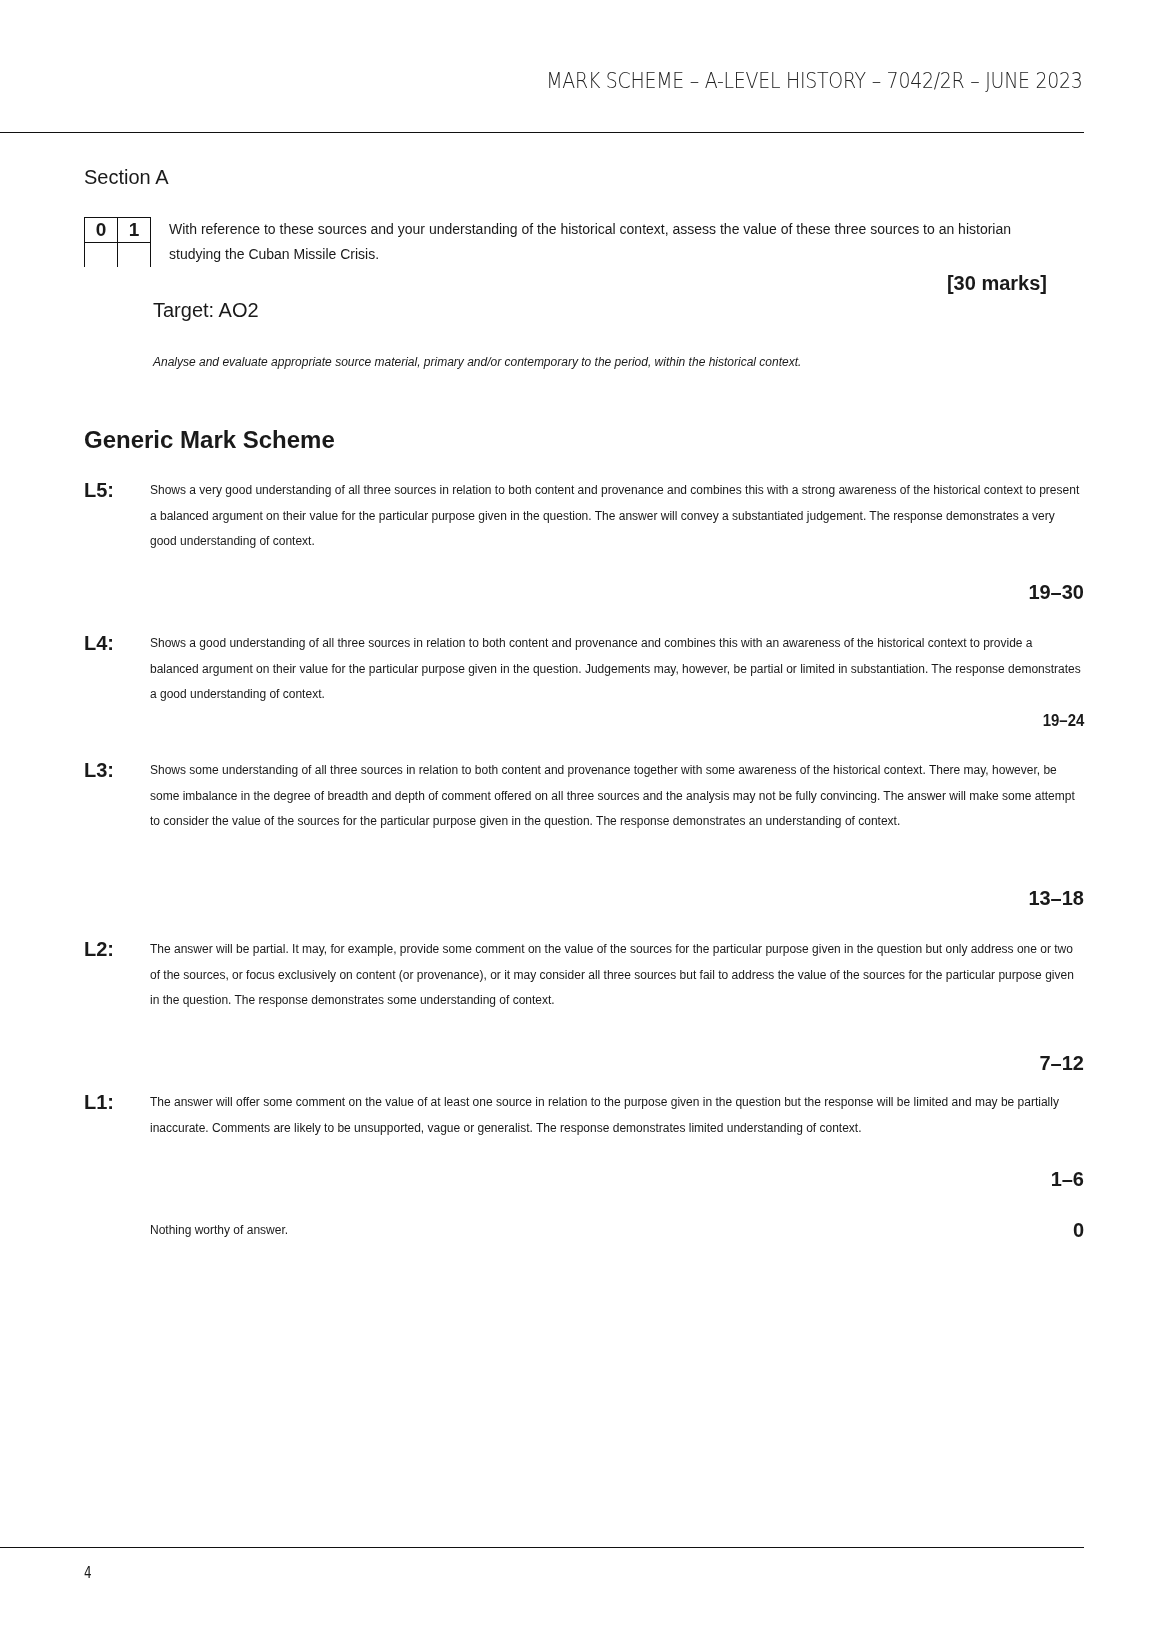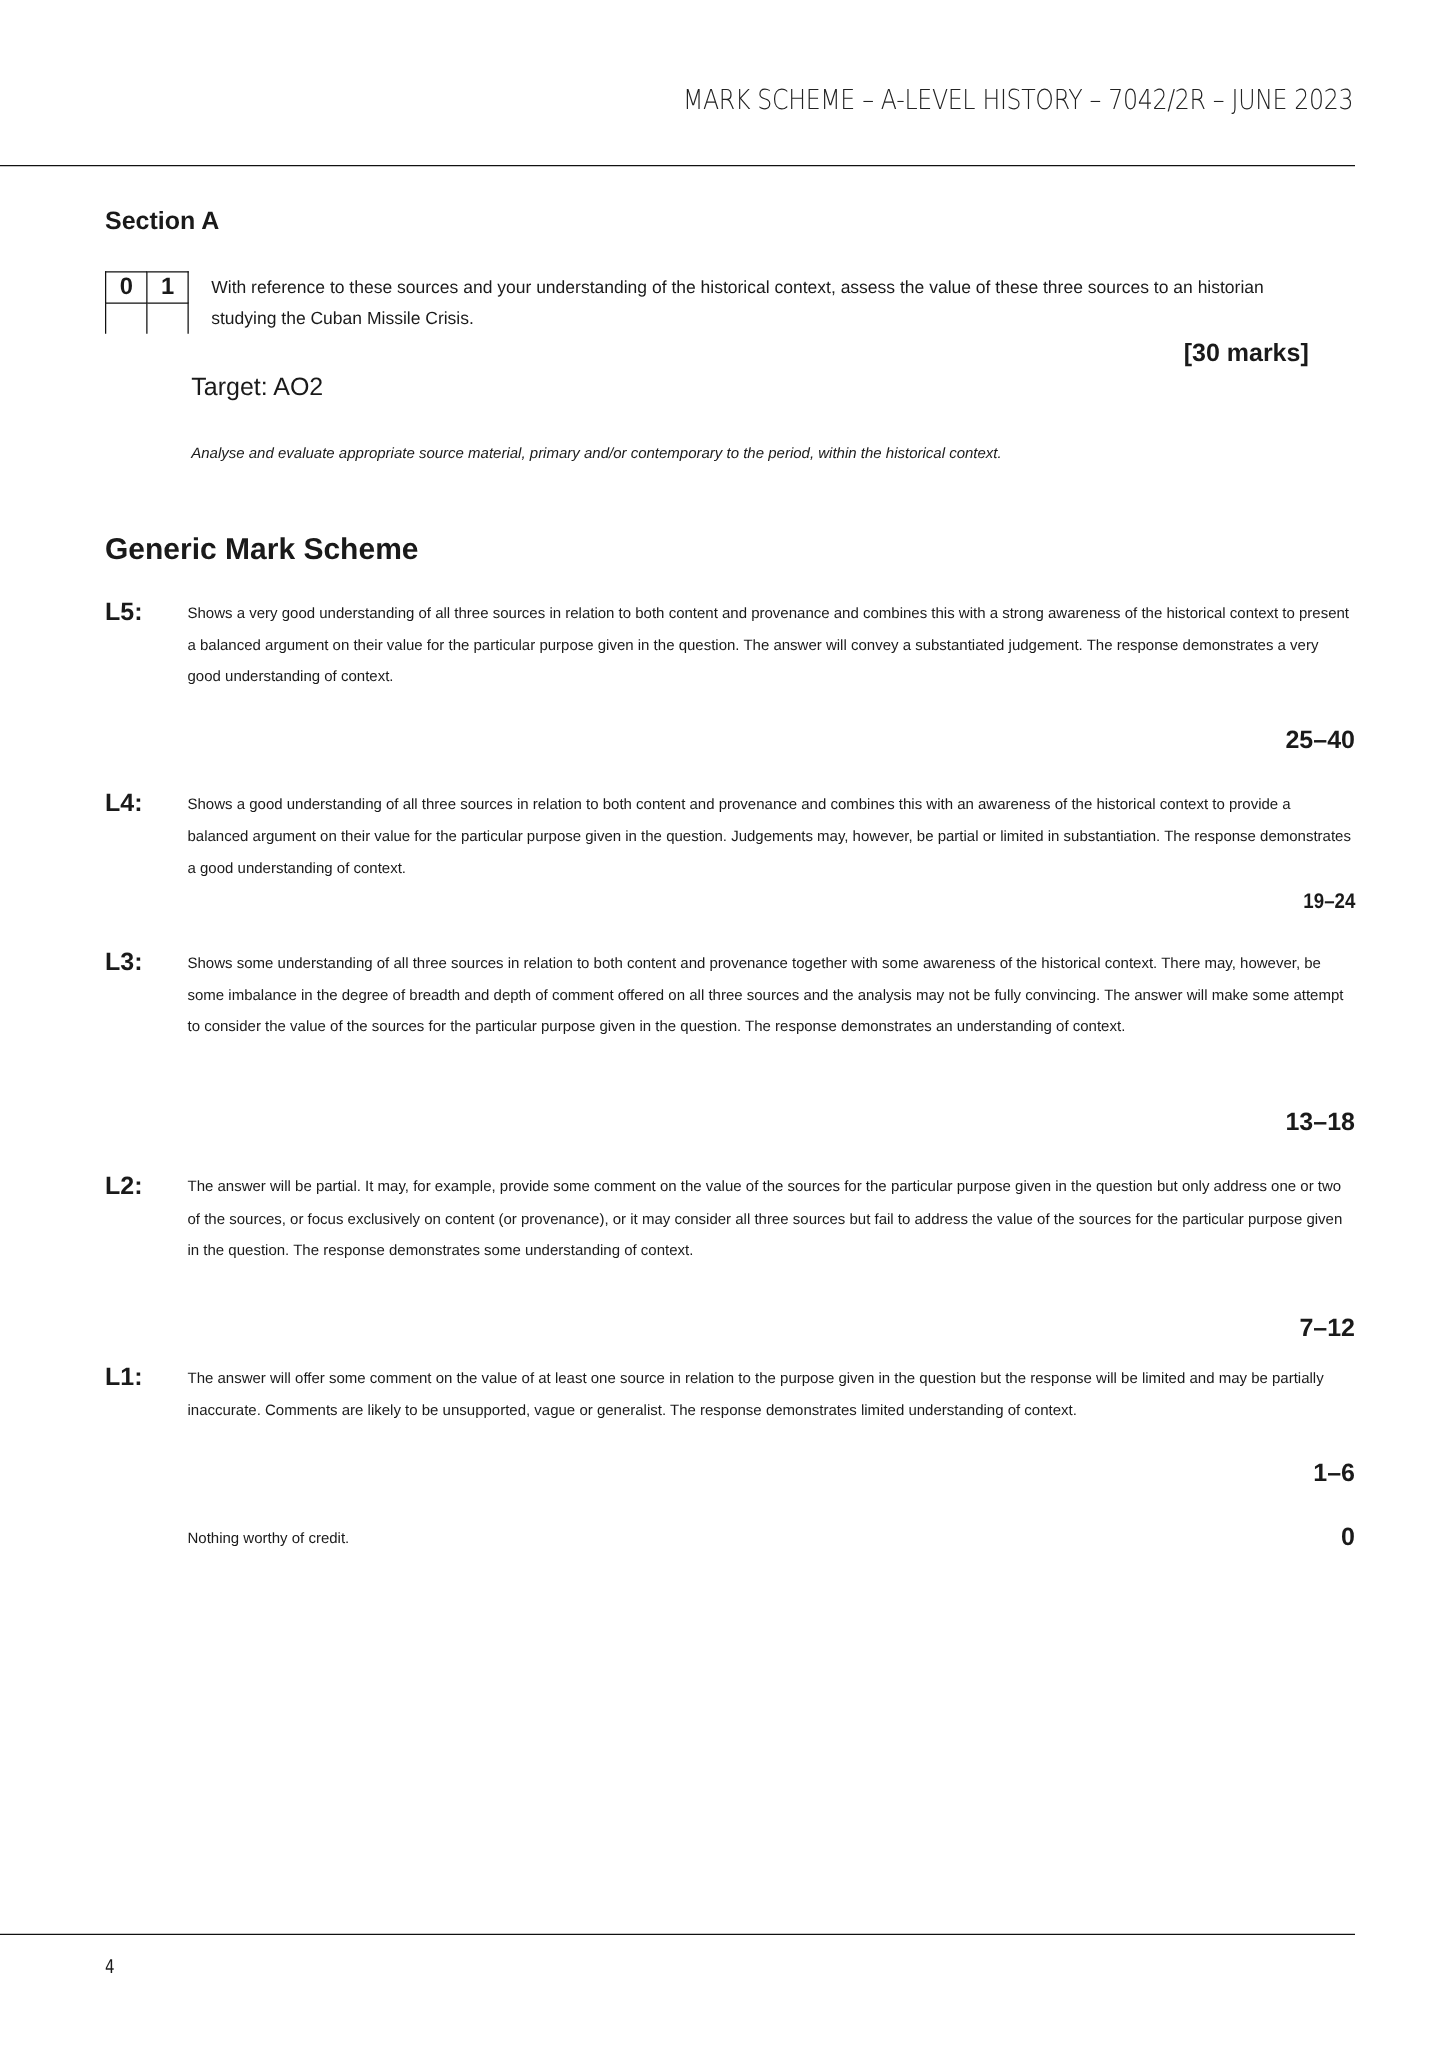--- a/index.html
+++ b/index.html
@@ -61,7 +61,7 @@
       position: absolute;
       top: 165px;
       left: 0;
-      font-weight: bold;
+      font-weight: normal;
       font-size: 20px;
       white-space: nowrap;
       text-align: right;

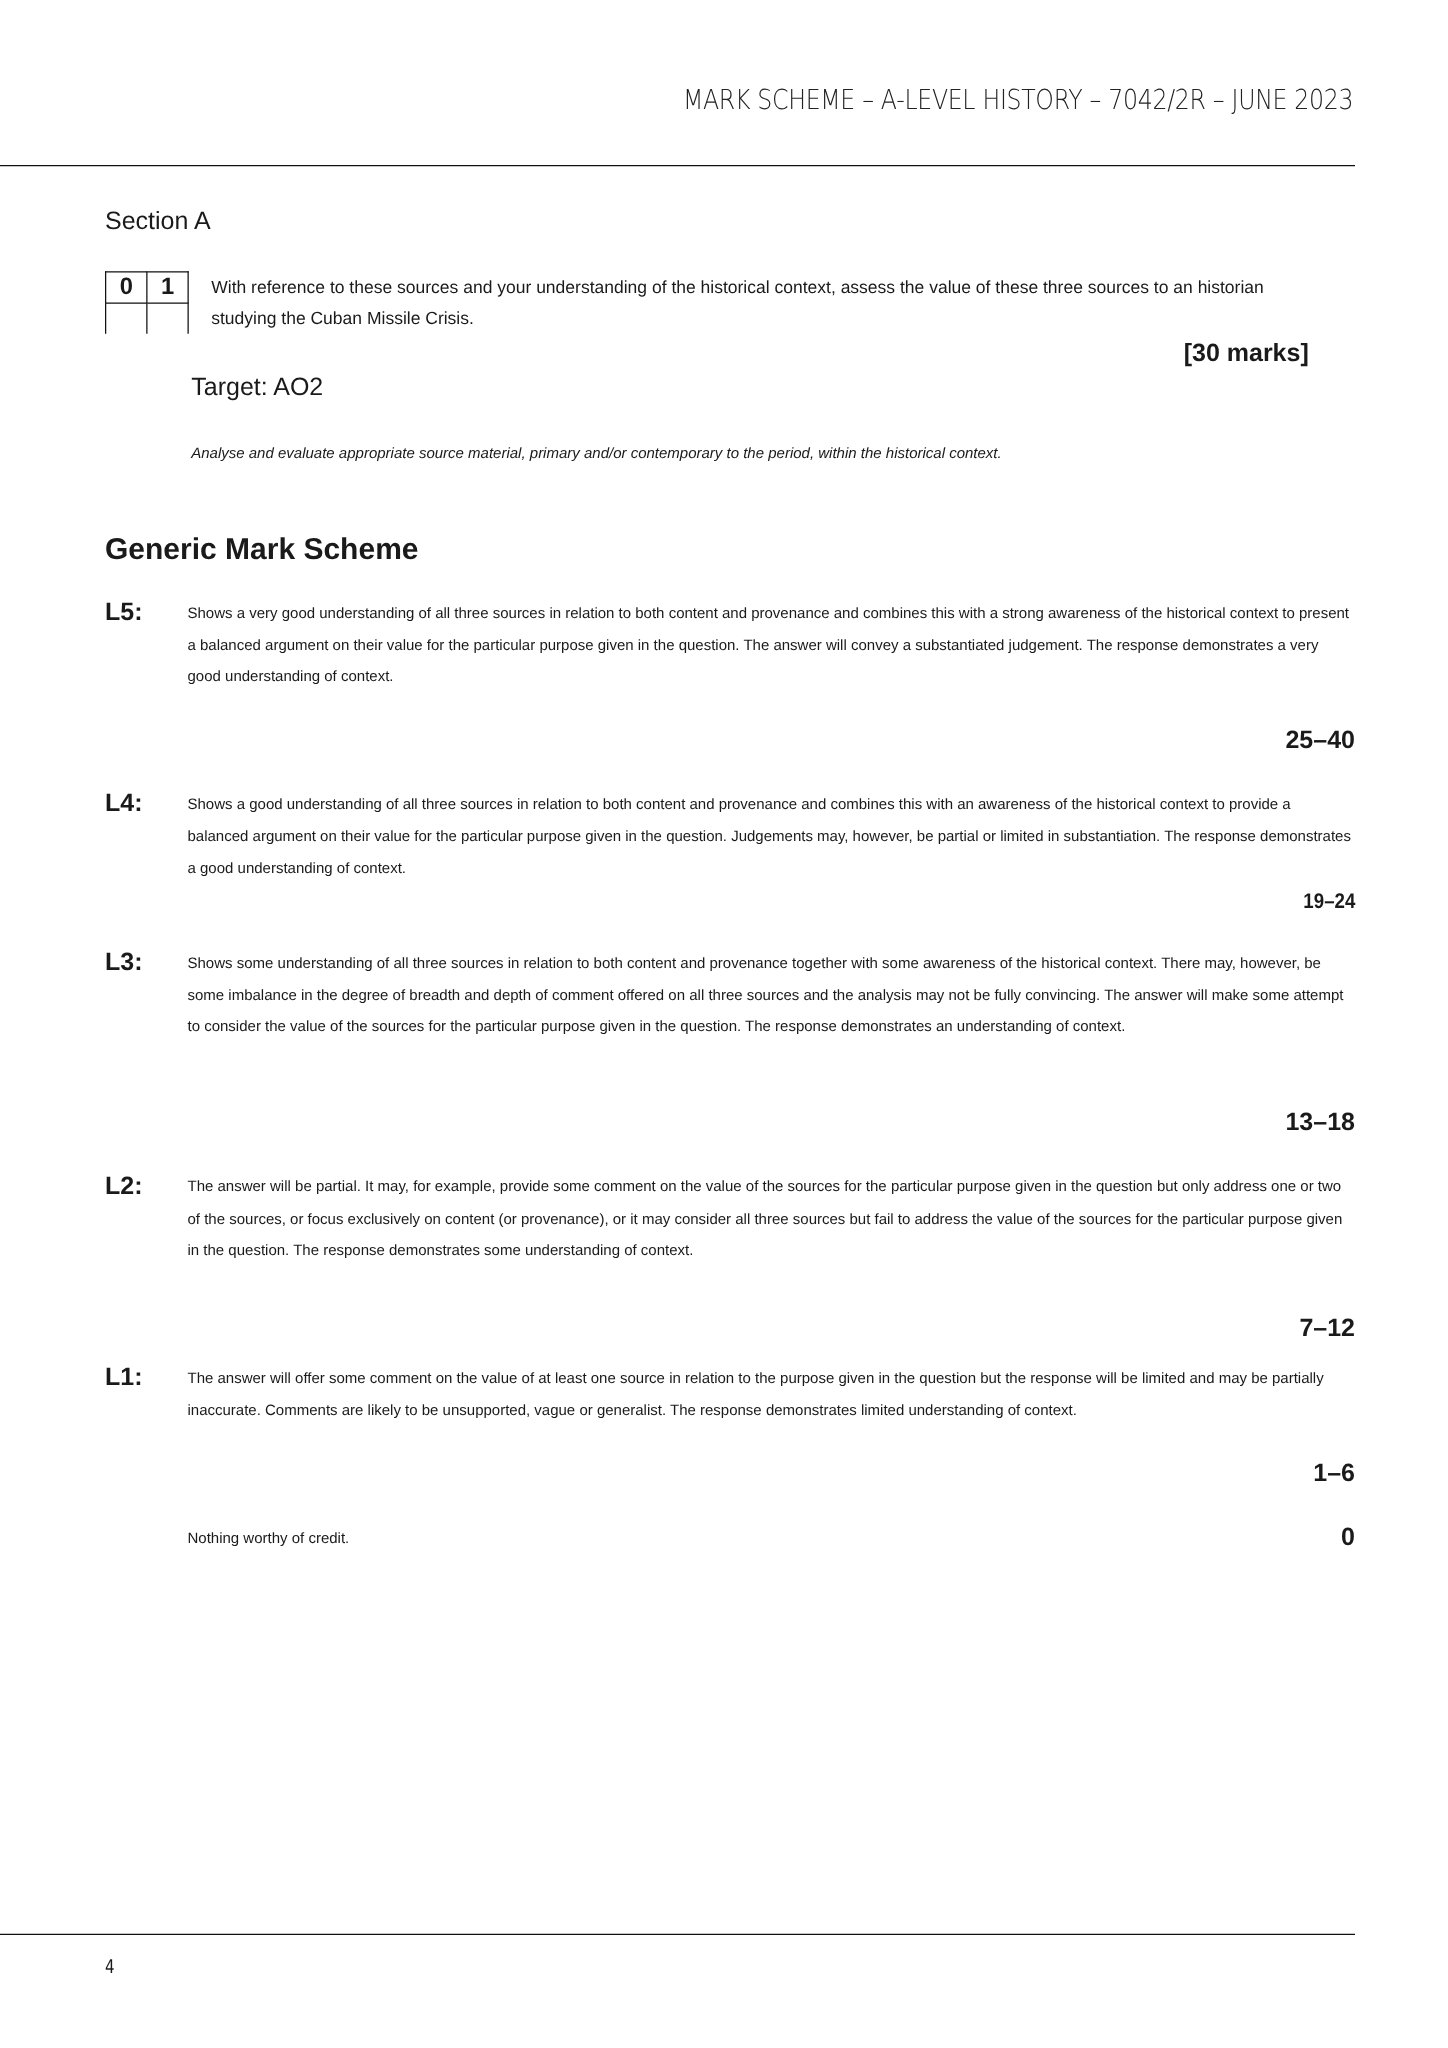--- a/index.html
+++ b/index.html
@@ -207,7 +207,7 @@
   <div class="level" id="level-5">
     <span class="code">L5:</span>
     <div class="desc">Shows a very good understanding of all three sources in relation to both content and provenance and combines this with a strong awareness of the historical context to present a balanced argument on their value for the particular purpose given in the question. The answer will convey a substantiated judgement. The response demonstrates a very good understanding of context.</div>
-    <span class="range">25–40</span>
+    <span class="range">19–30</span>
   </div>
 
   <div class="level" id="level-4">

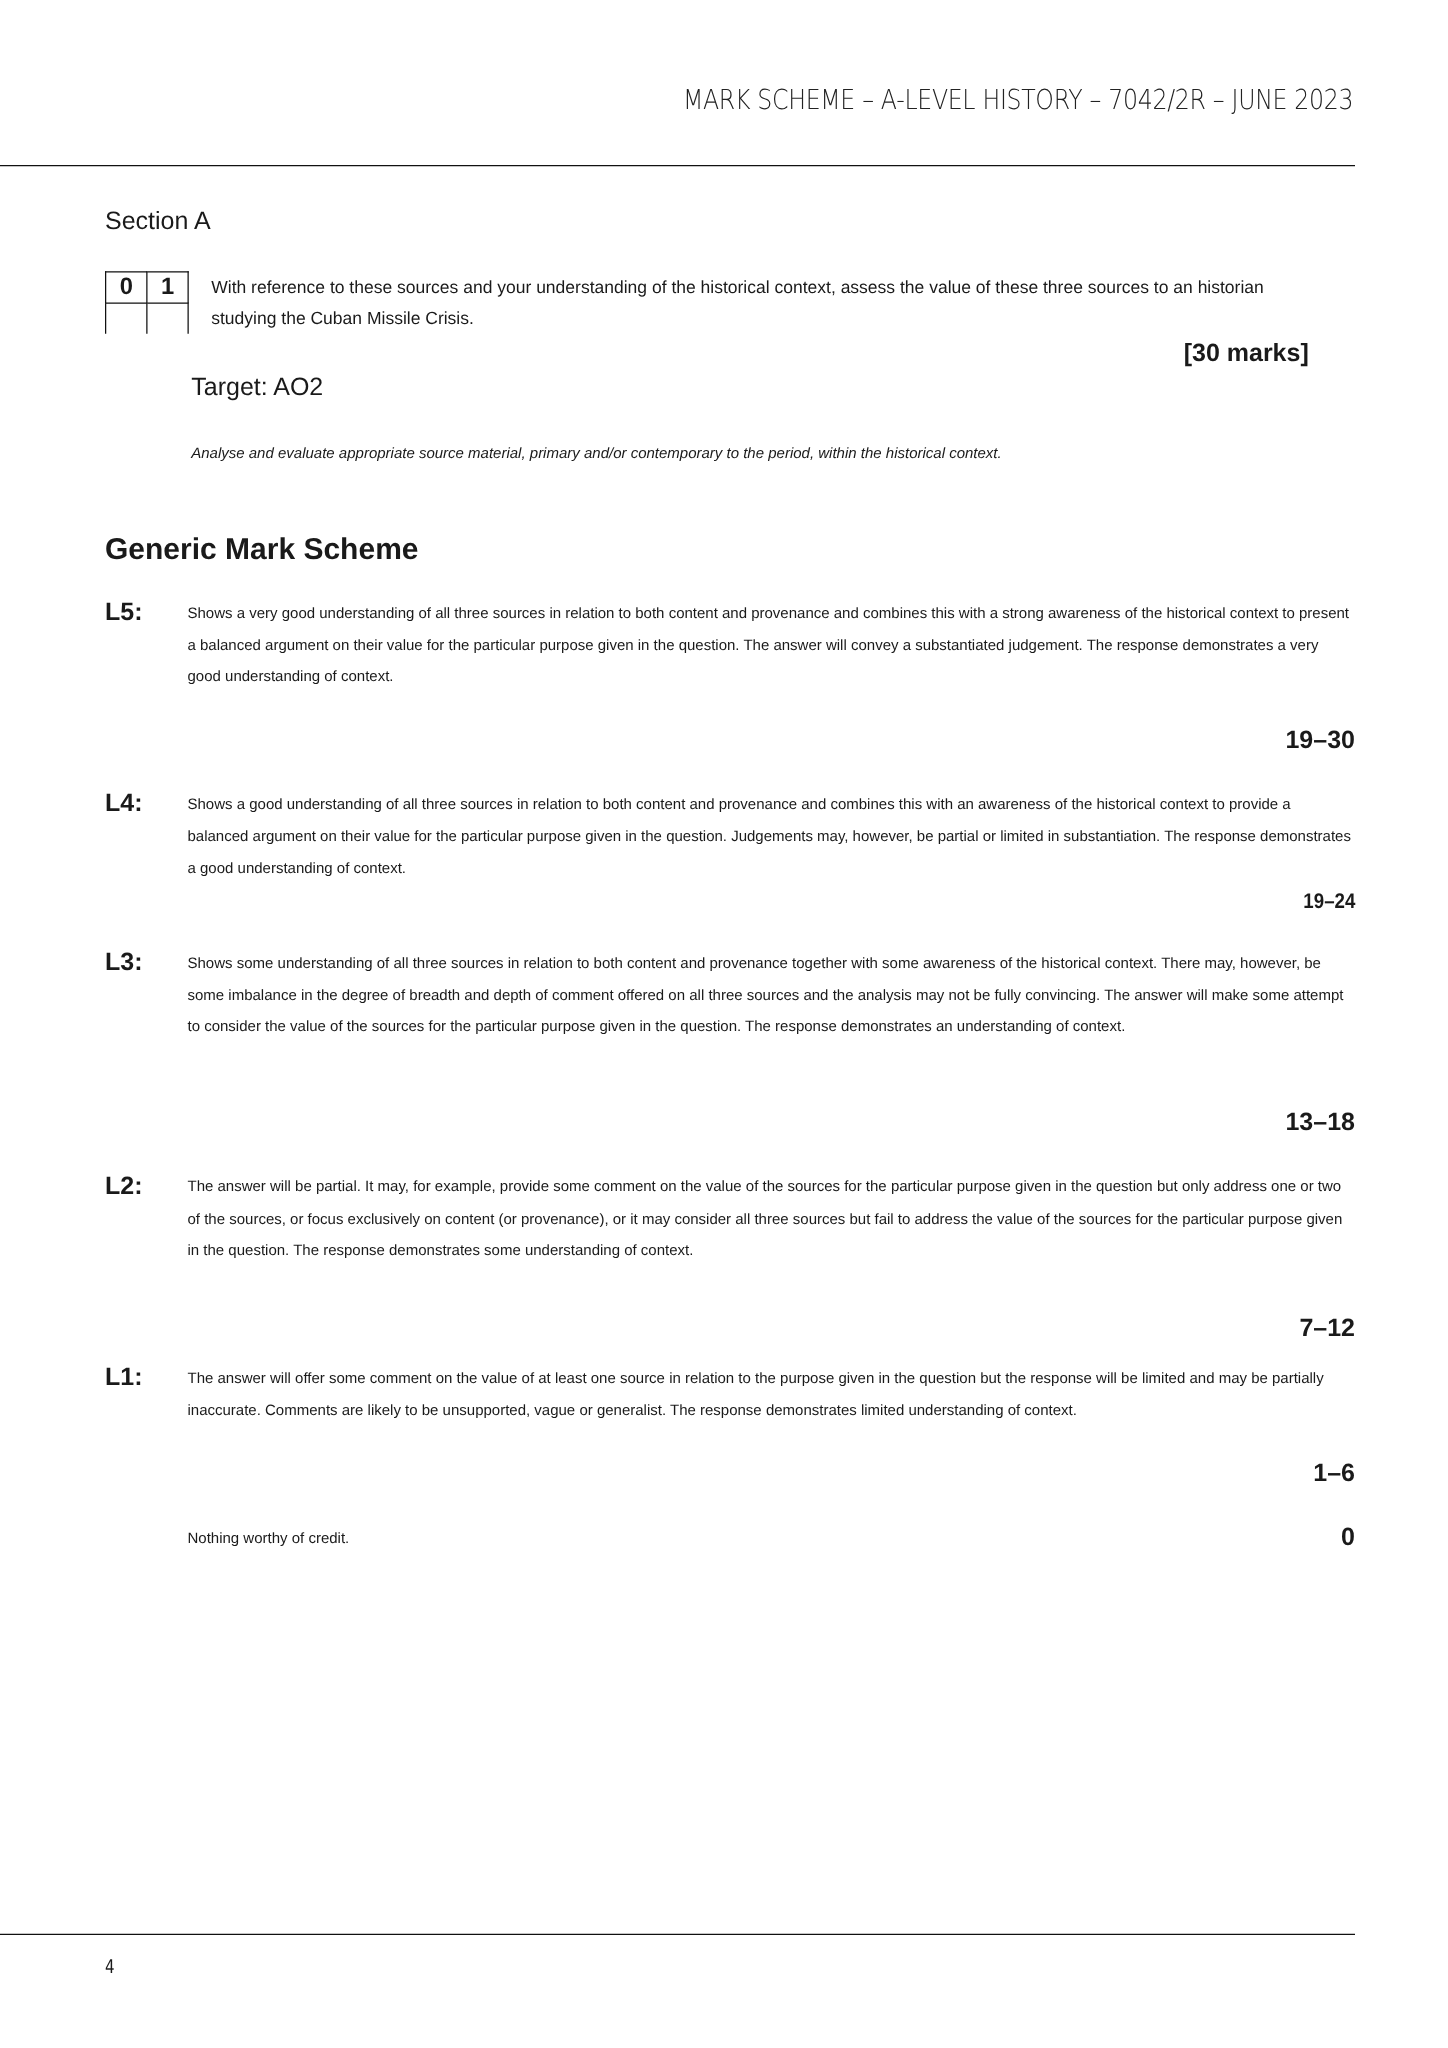--- a/index.html
+++ b/index.html
@@ -236,7 +236,7 @@
 
   <div class="level" id="level-0">
     <span class="code"></span>
-    <div class="desc">Nothing worthy of credit.</div>
+    <div class="desc">Nothing worthy of answer.</div>
     <span class="range">0</span>
   </div>
 </div>

